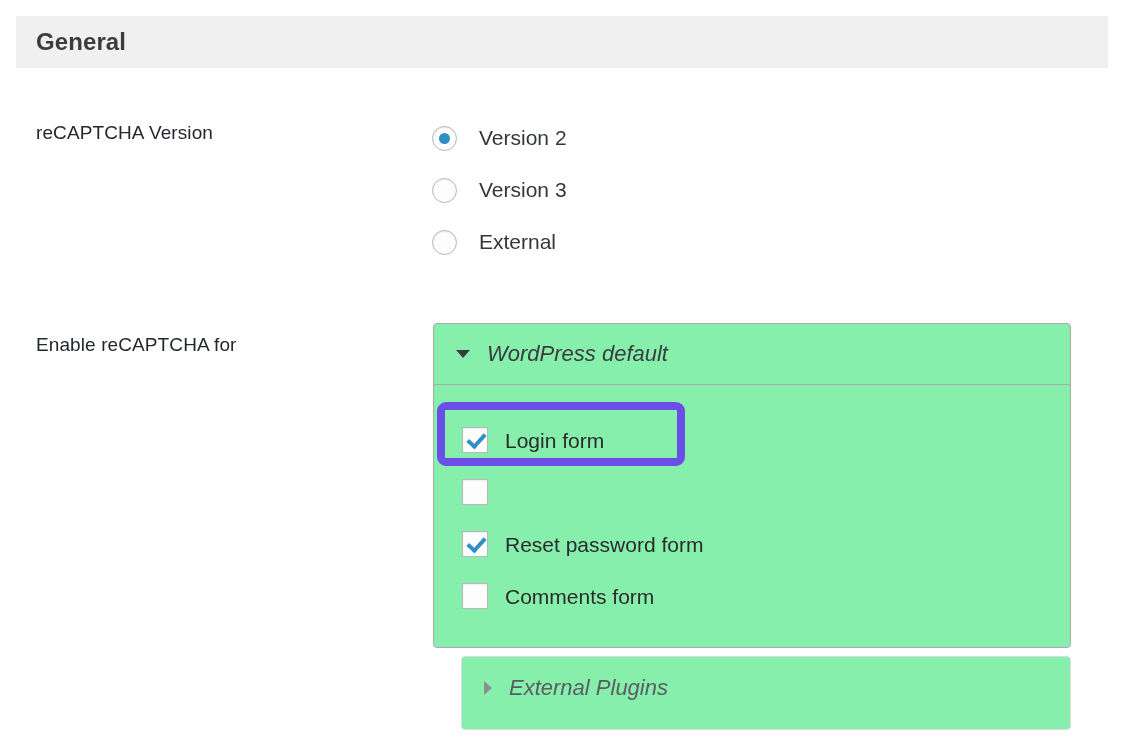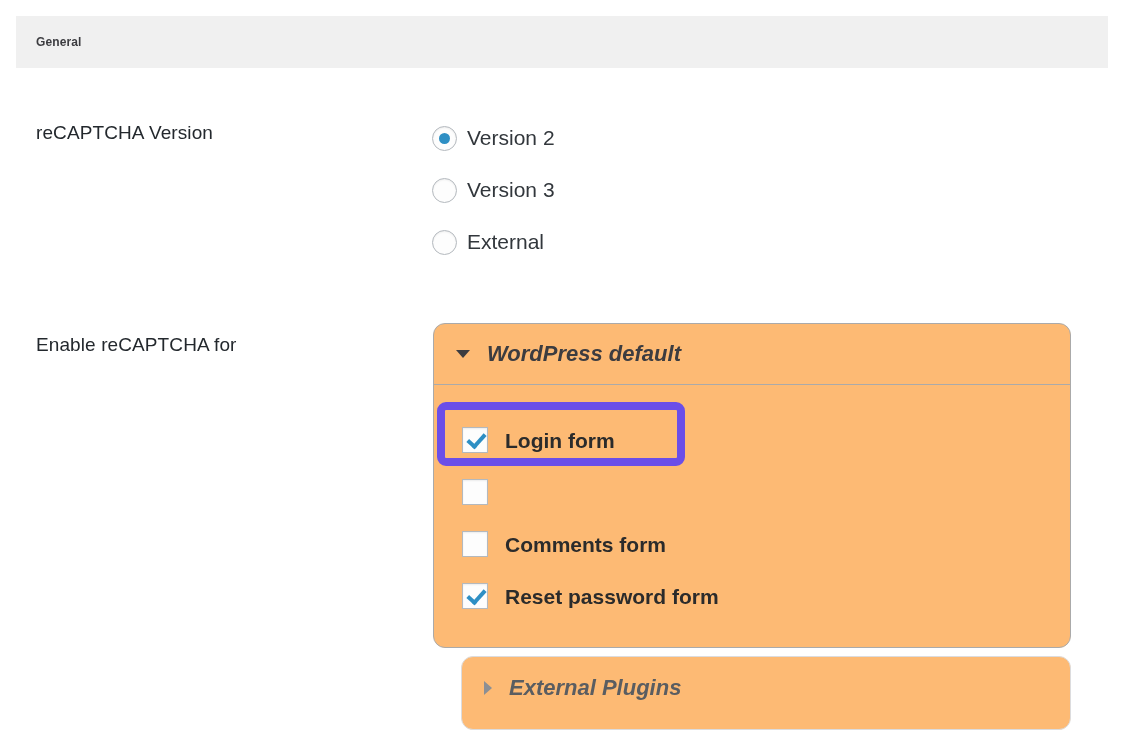--- a/index.html
+++ b/index.html
@@ -28,7 +28,7 @@
     align-items: center;
   }
   .section-header-title {
-    font-size: 12px;
+    font-size: 24px;
     font-weight: bold;
     color: #3c3c40;
     padding-left: 20px;

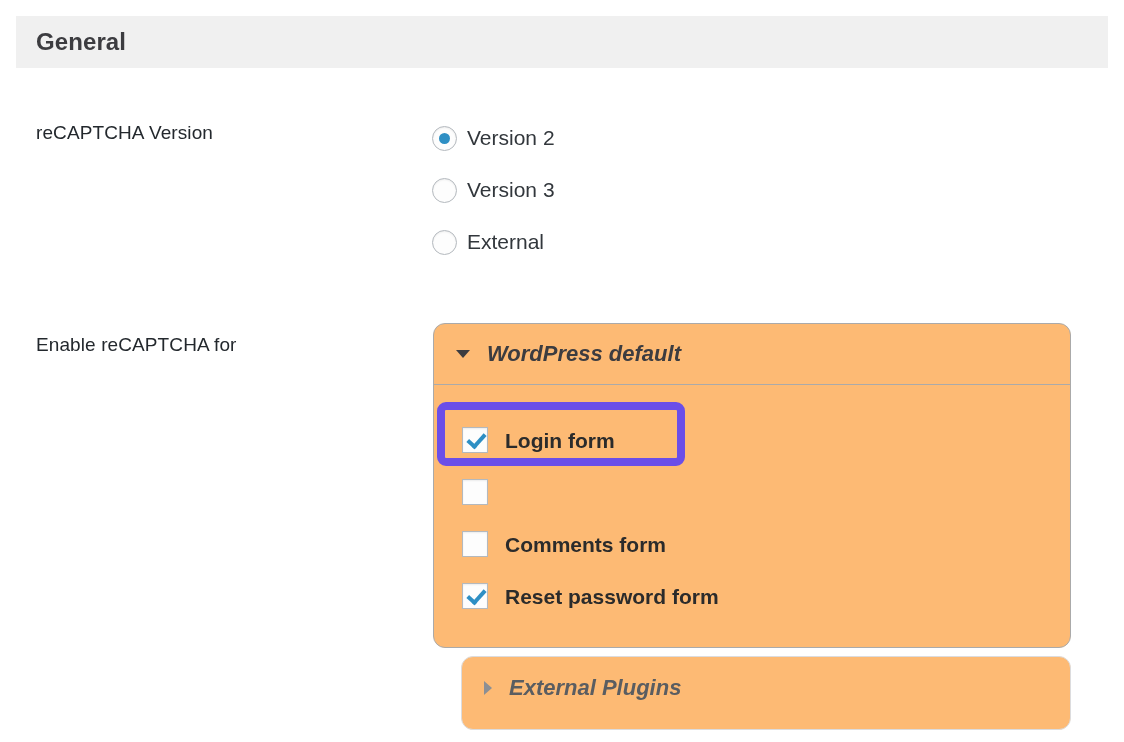--- a/index.html
+++ b/index.html
@@ -85,7 +85,7 @@
     background: #2e8fc4;
   }
   .radio-label {
-    margin-left: 10px;
+    margin-left: 22px;
     font-size: 21px;
     color: #32373c;
     white-space: nowrap;

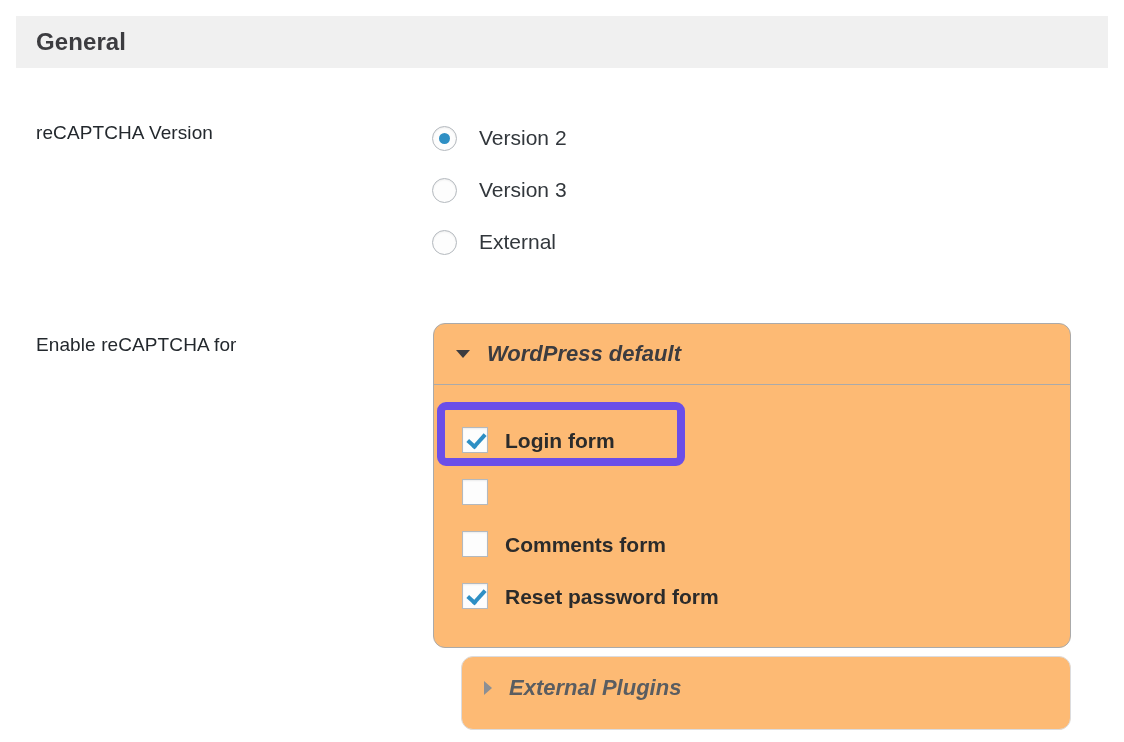--- a/index.html
+++ b/index.html
@@ -100,10 +100,9 @@
   }
   .panel {
     border: 1px solid #aaaaaa;
-    border-radius: 12px;
-    background: #fdba74;
-    box-sizing: border-box;
-    font-weight: bold;
+    border-radius: 4px;
+    background: #86efac;
+    box-sizing: border-box;
   }
   .panel-open {
     height: 325px;

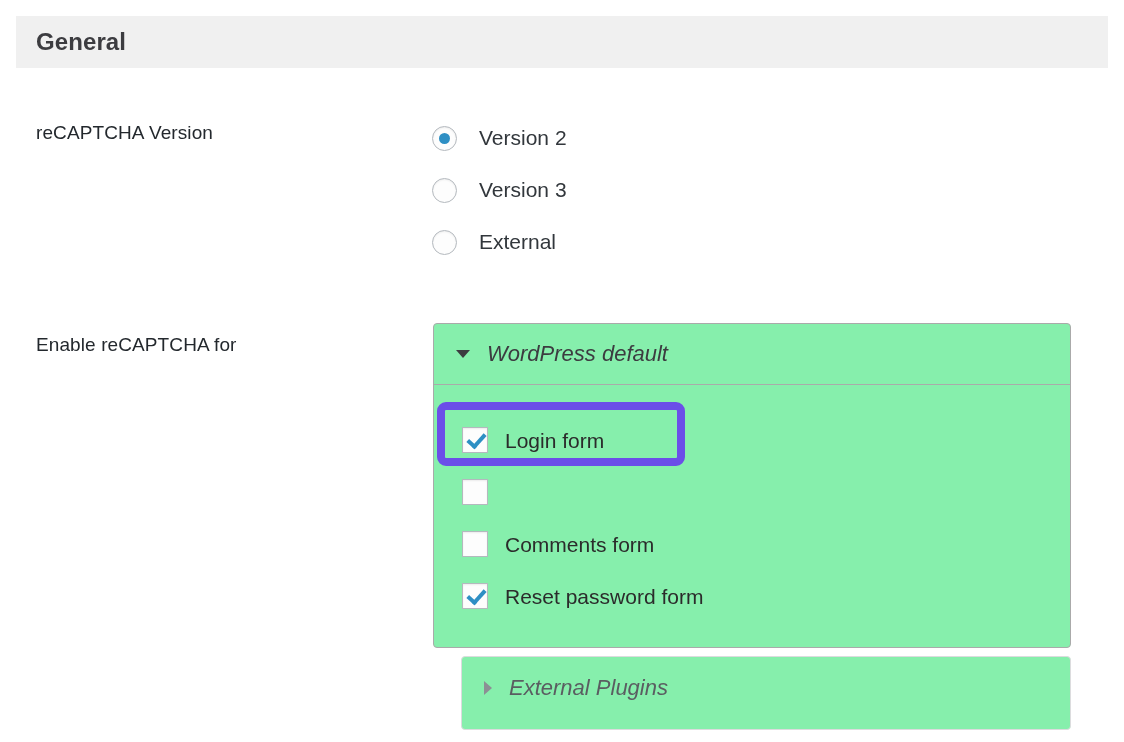--- a/index.html
+++ b/index.html
@@ -263,13 +263,13 @@
         </div>
 
         <div class="checkbox-item">
+          <span class="checkbox-box checked"></span>
+          <span class="checkbox-label">Reset password form</span>
+        </div>
+
+        <div class="checkbox-item">
           <span class="checkbox-box"></span>
           <span class="checkbox-label">Comments form</span>
-        </div>
-
-        <div class="checkbox-item">
-          <span class="checkbox-box checked"></span>
-          <span class="checkbox-label">Reset password form</span>
         </div>
 
       </div>

